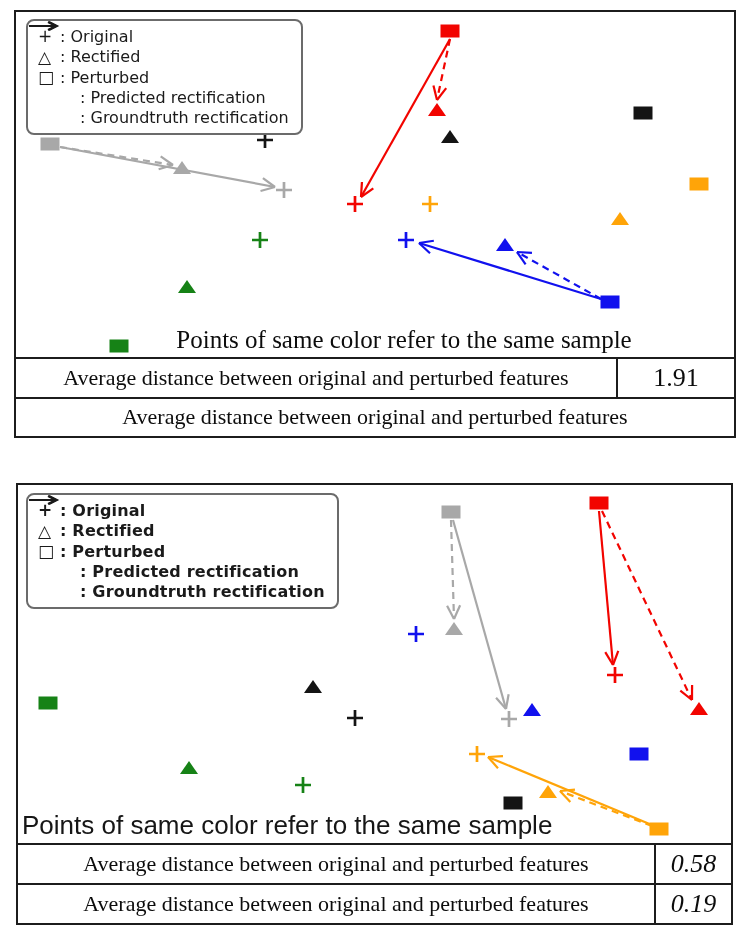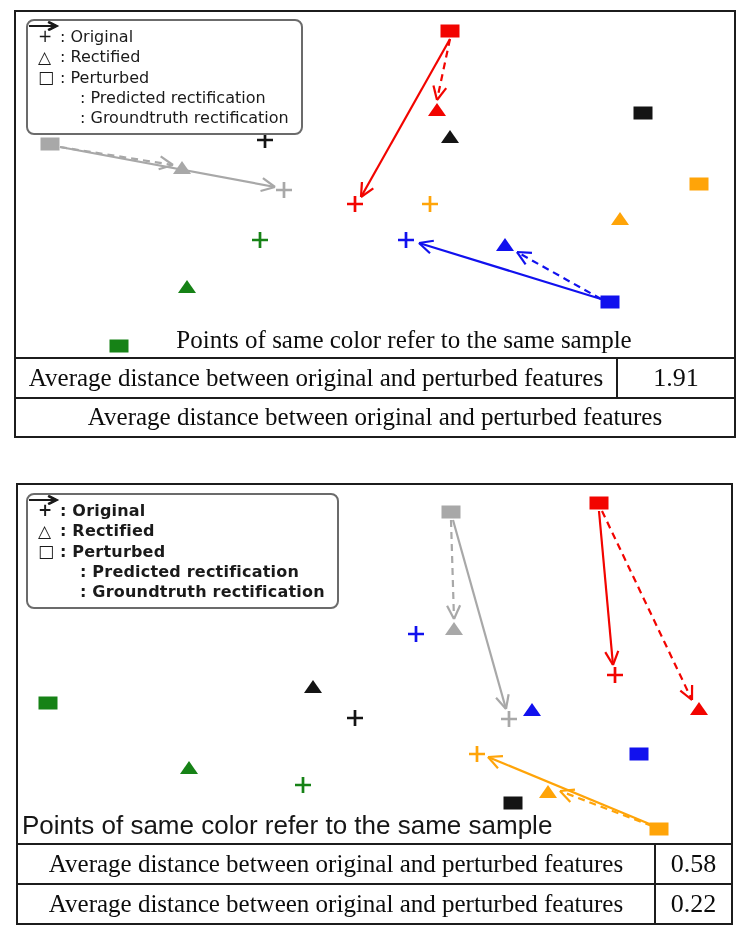--- a/index.html
+++ b/index.html
@@ -23,7 +23,7 @@
   .trow{display:flex;border-top:2px solid #1c1c1c;align-items:stretch;
         font-family:"Liberation Serif", serif;color:#0c0c0c;}
   .tlabel{flex:1 1 auto;display:flex;align-items:center;justify-content:center;
-          font-size:25px;white-space:nowrap;overflow:hidden;}
+          font-size:22px;white-space:nowrap;overflow:hidden;}
   .tval{flex:0 0 auto;display:flex;align-items:center;justify-content:center;
         border-left:2px solid #1c1c1c;font-size:26px;}
   #fig1 .trow{height:41px;} #fig1 .trow+.trow{height:40px;}

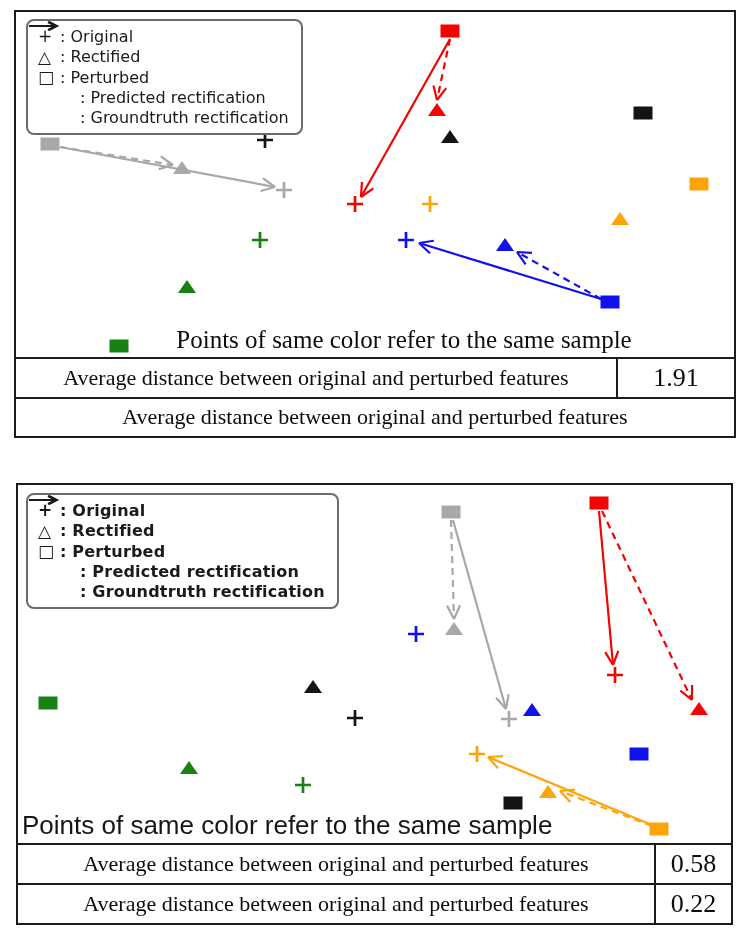--- a/index.html
+++ b/index.html
@@ -29,7 +29,7 @@
   #fig1 .trow{height:41px;} #fig1 .trow+.trow{height:40px;}
   #fig1 .tval{width:116px;}
   #fig2 .trow{height:40px;} #fig2 .trow+.trow{height:40px;}
-  #fig2 .tval{width:75px;}
+  #fig2 .tval{width:75px;font-style:italic;}
 </style>
 </head>
 <body>

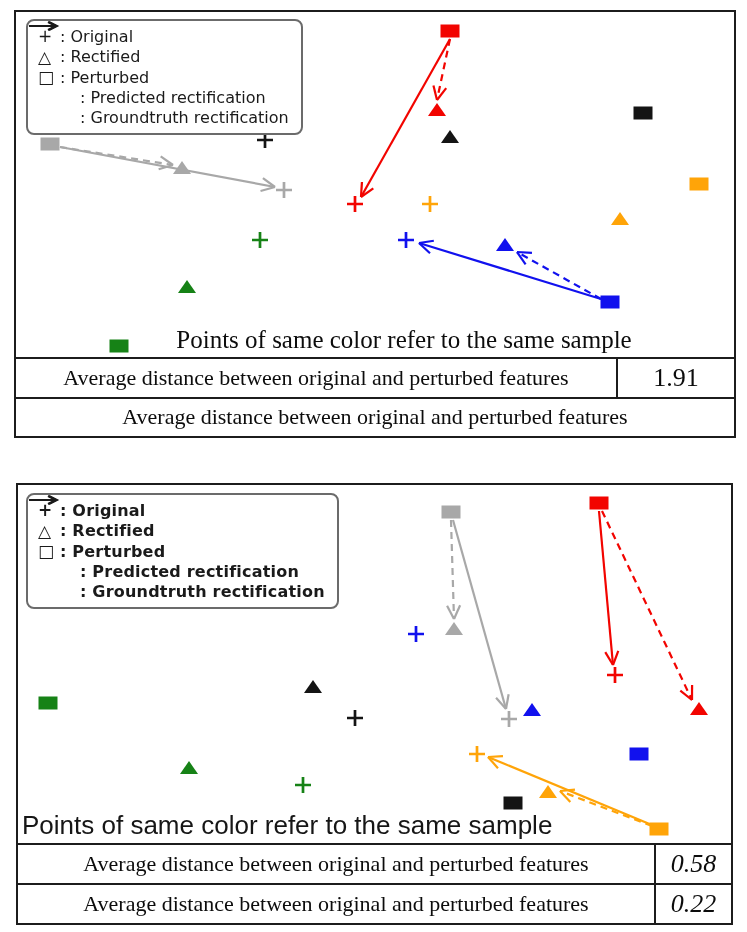--- a/index.html
+++ b/index.html
@@ -199,7 +199,7 @@
     </div>
     <div class="trow">
       <div class="tlabel">Average distance between original and perturbed features</div>
-      <div class="tval">0.22</div>
+      <div class="tval">0.19</div>
     </div>
   </section>
 

